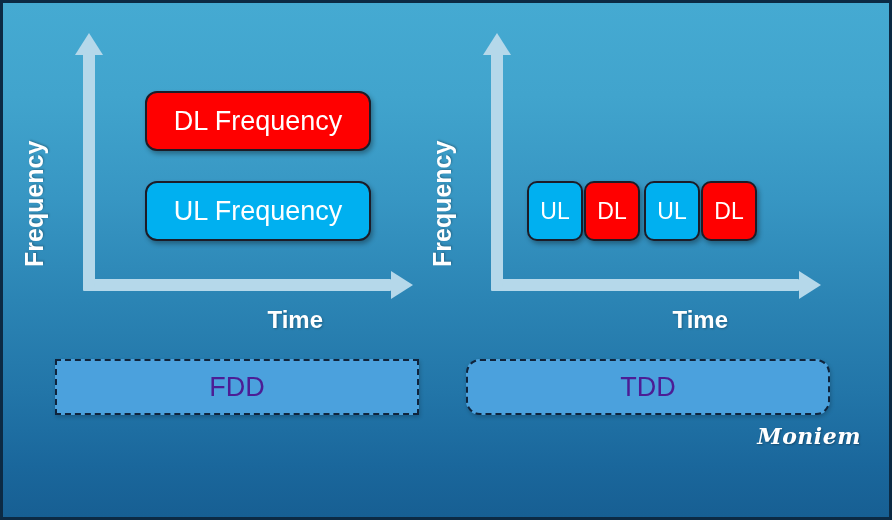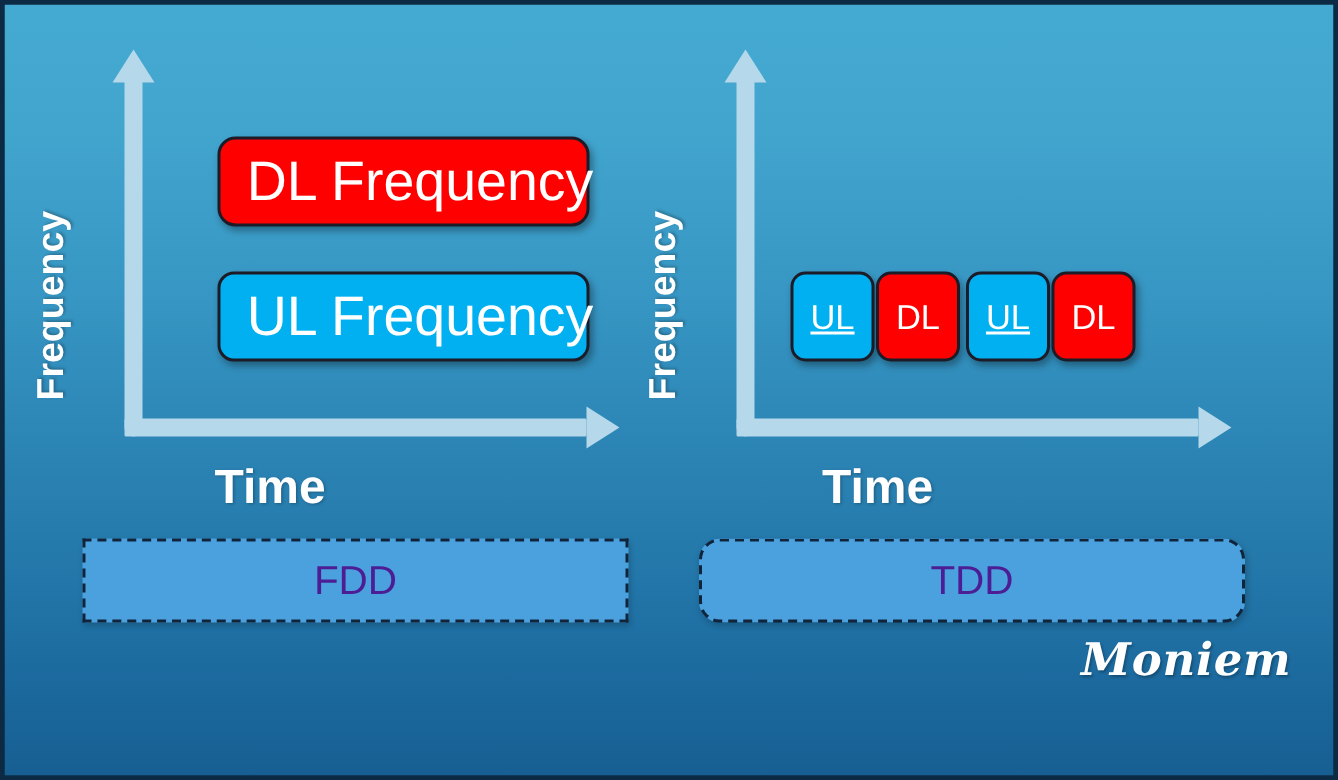--- a/index.html
+++ b/index.html
@@ -100,10 +100,9 @@
     border: 2px solid #1c1c28;
     border-radius: 12px;
     color: #ffffff;
-    font-size: 37px;
+    font-size: 27px;
     white-space: nowrap;
     box-shadow: 2px 3px 5px rgba(0,0,0,0.33);
-    padding-left: 22px;
   }
   .band.dl { background: #ff0000; }
   .band.ul { background: #00b0f0; border-radius: 11px; }

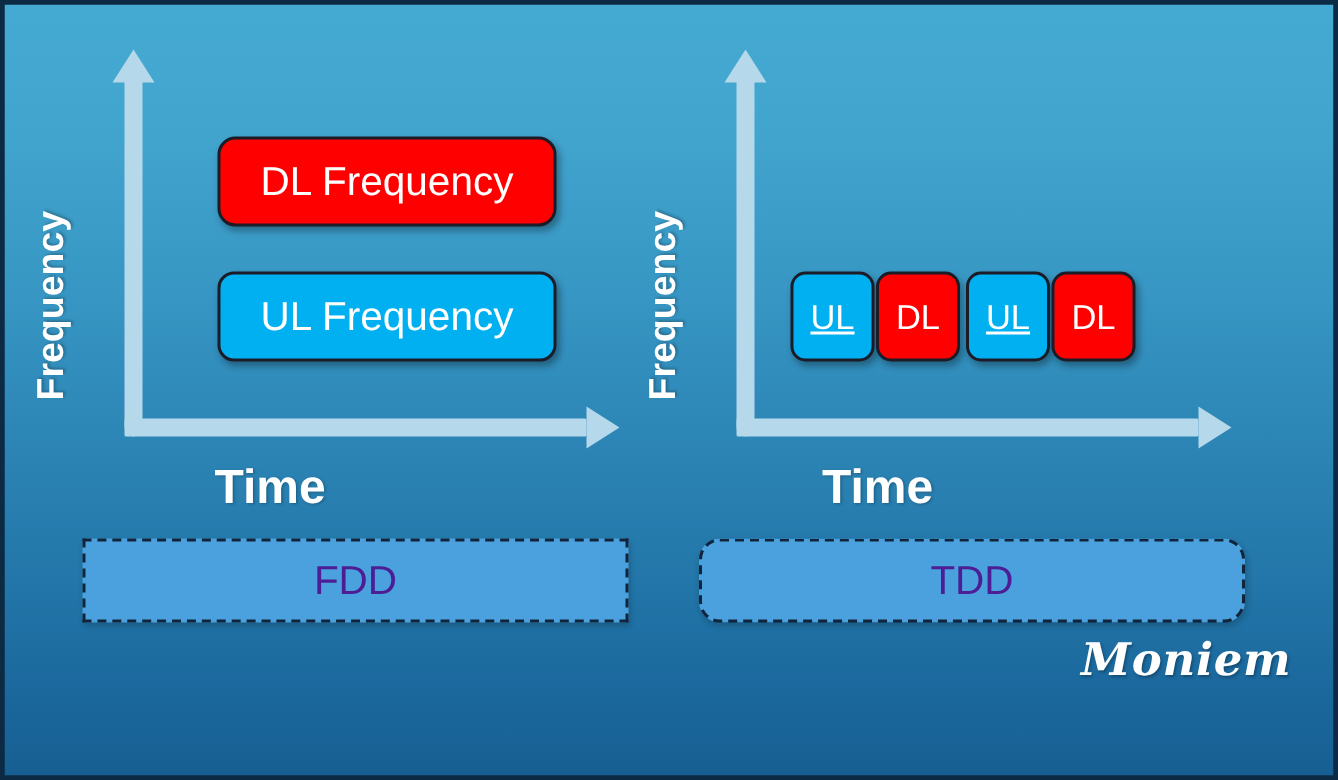--- a/index.html
+++ b/index.html
@@ -105,7 +105,7 @@
     box-shadow: 2px 3px 5px rgba(0,0,0,0.33);
   }
   .band.dl { background: #ff0000; }
-  .band.ul { background: #00b0f0; border-radius: 11px; }
+  .band.ul { background: #00b0f0; }
 
   
   .slot {

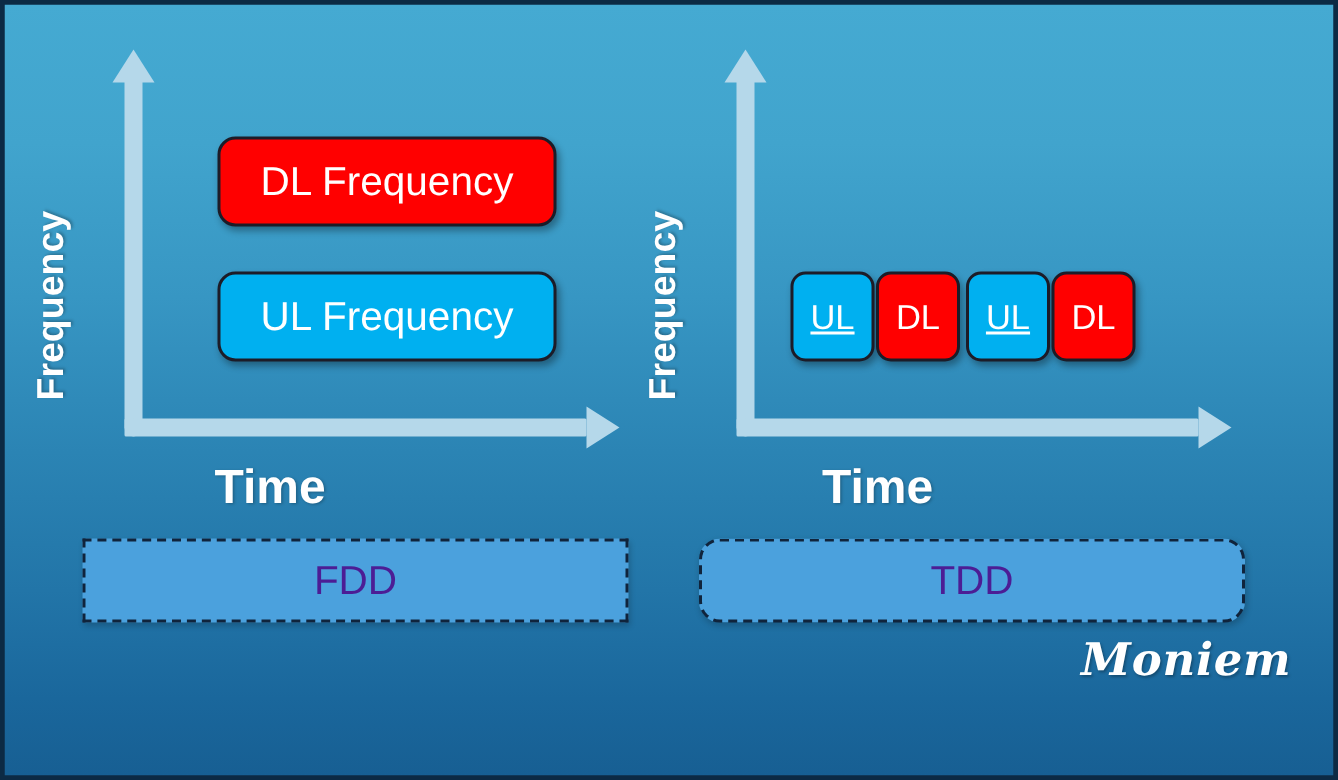--- a/index.html
+++ b/index.html
@@ -120,7 +120,7 @@
     box-shadow: 2px 3px 5px rgba(0,0,0,0.33);
   }
   .slot.dl { background: #ff0000; }
-  .slot.ul { background: #00b0f0; text-decoration: underline; }
+  .slot.ul { background: #00b0f0; }
 
   
   .caption-box {

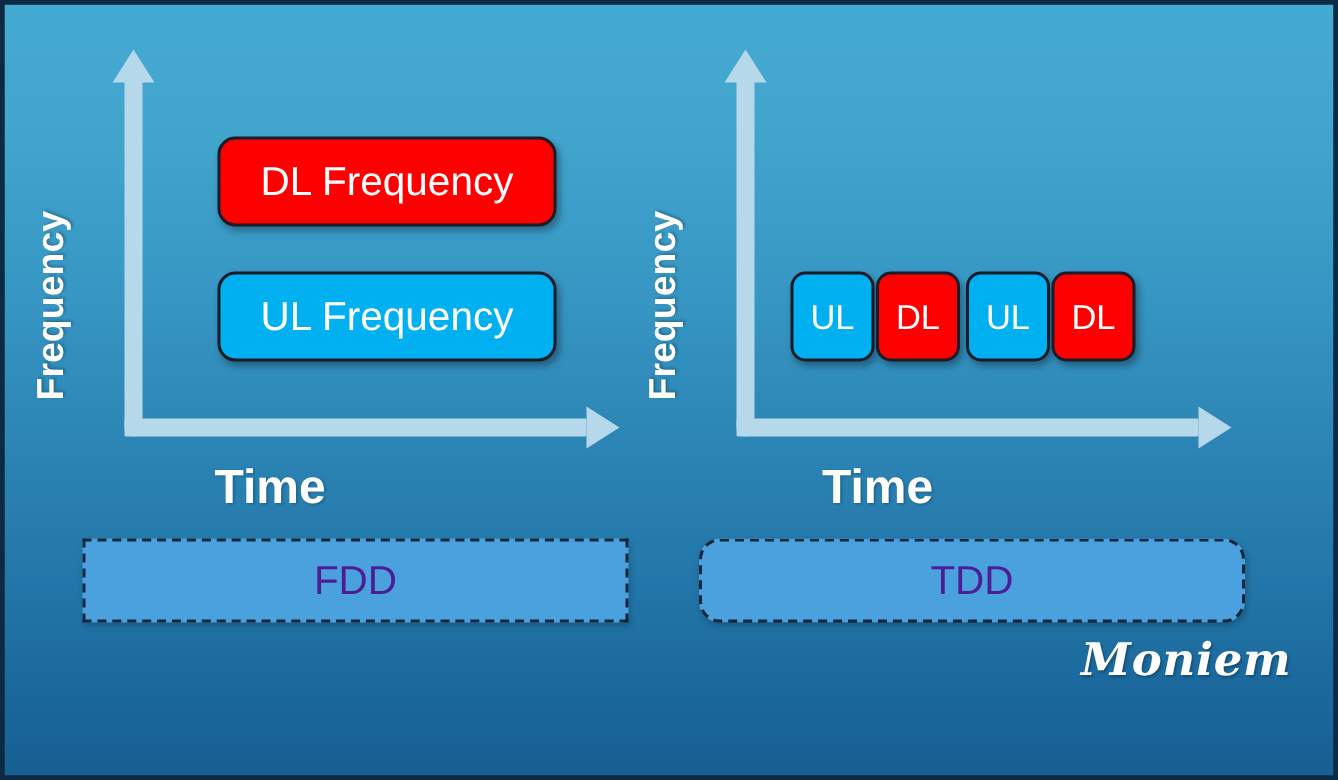--- a/index.html
+++ b/index.html
@@ -84,10 +84,10 @@
   .label-time {
     position: absolute;
     color: #ffffff;
-    font-size: 32px;
+    font-size: 24px;
     font-weight: bold;
     white-space: nowrap;
-    text-align: left;
+    text-align: right;
     text-shadow: 1px 1px 2px rgba(0,0,0,0.25);
   }
 

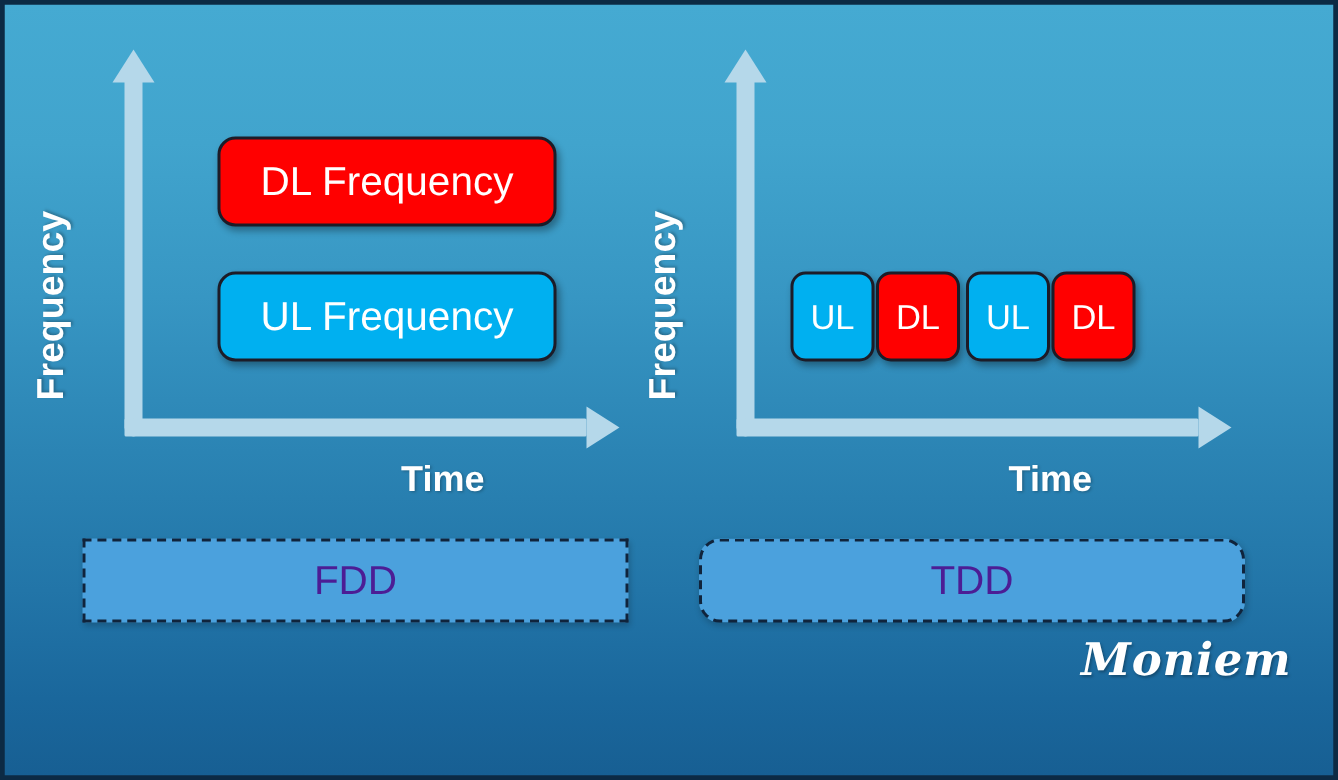--- a/index.html
+++ b/index.html
@@ -144,7 +144,7 @@
     font-family: "DejaVu Serif", serif;
     font-style: italic;
     font-weight: bold;
-    font-size: 30px;
+    font-size: 22px;
     letter-spacing: 0.5px;
     white-space: nowrap;
     text-shadow: 1px 1px 2px rgba(0,0,0,0.3);

